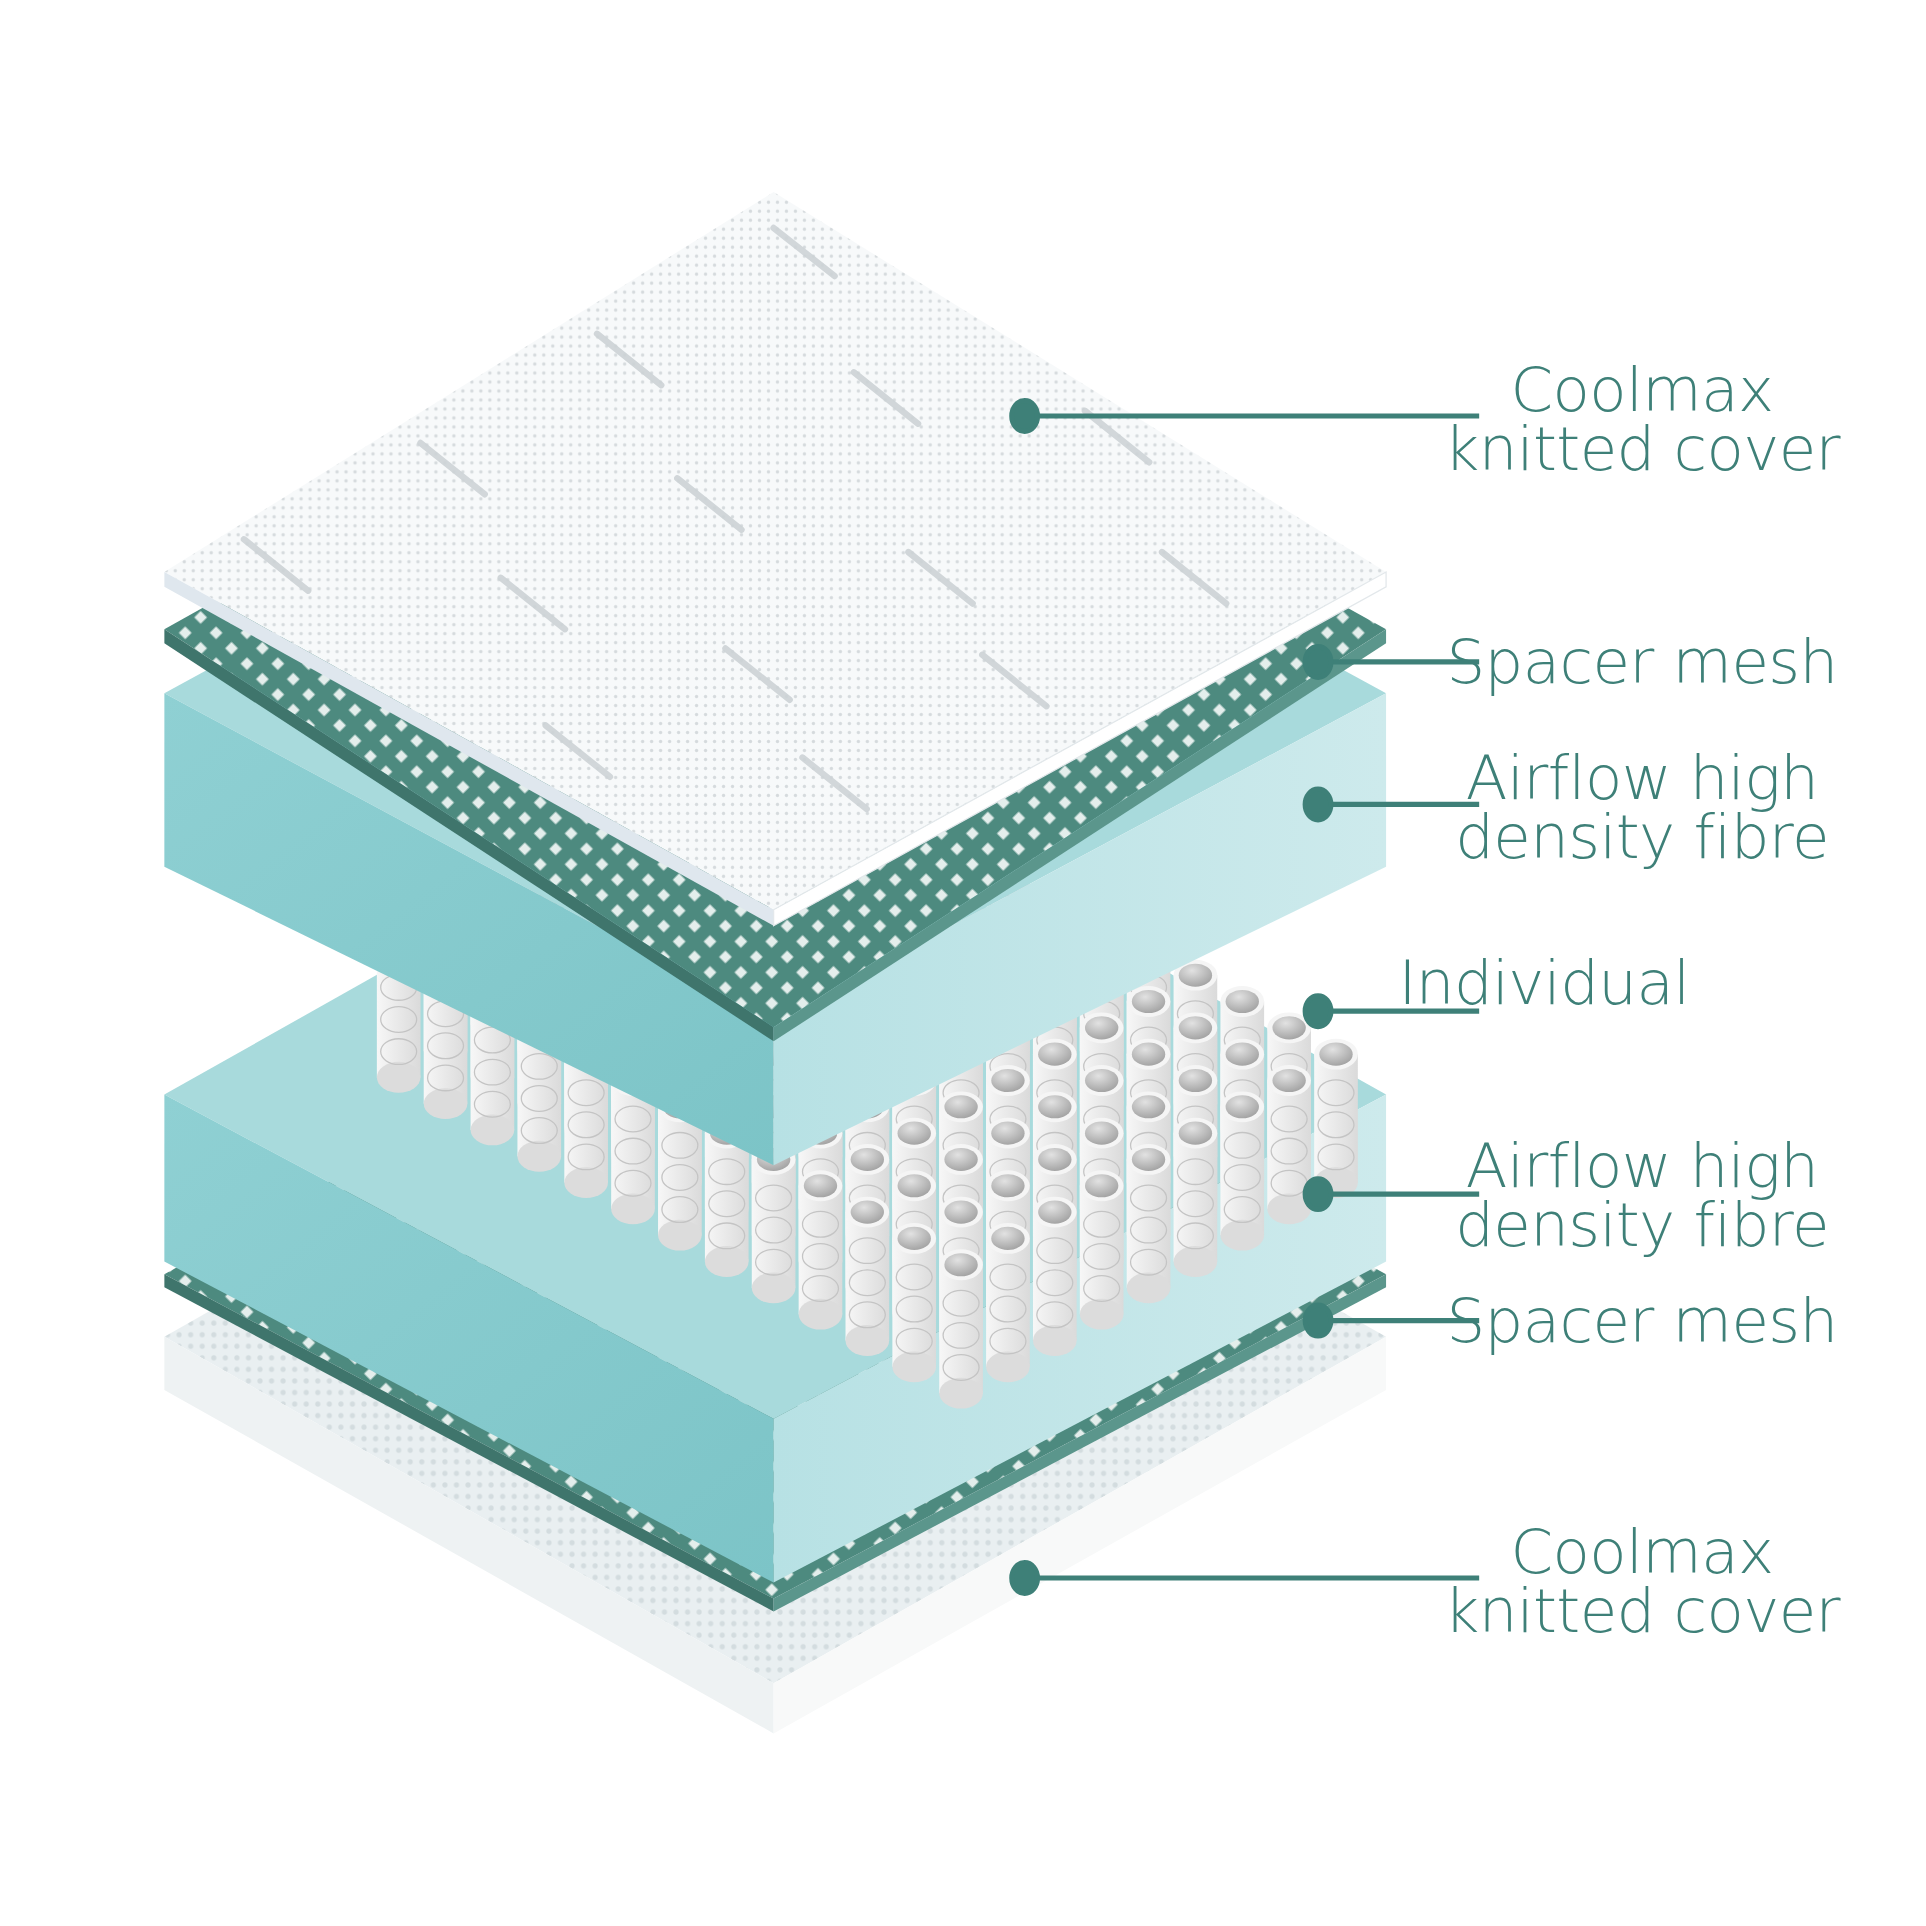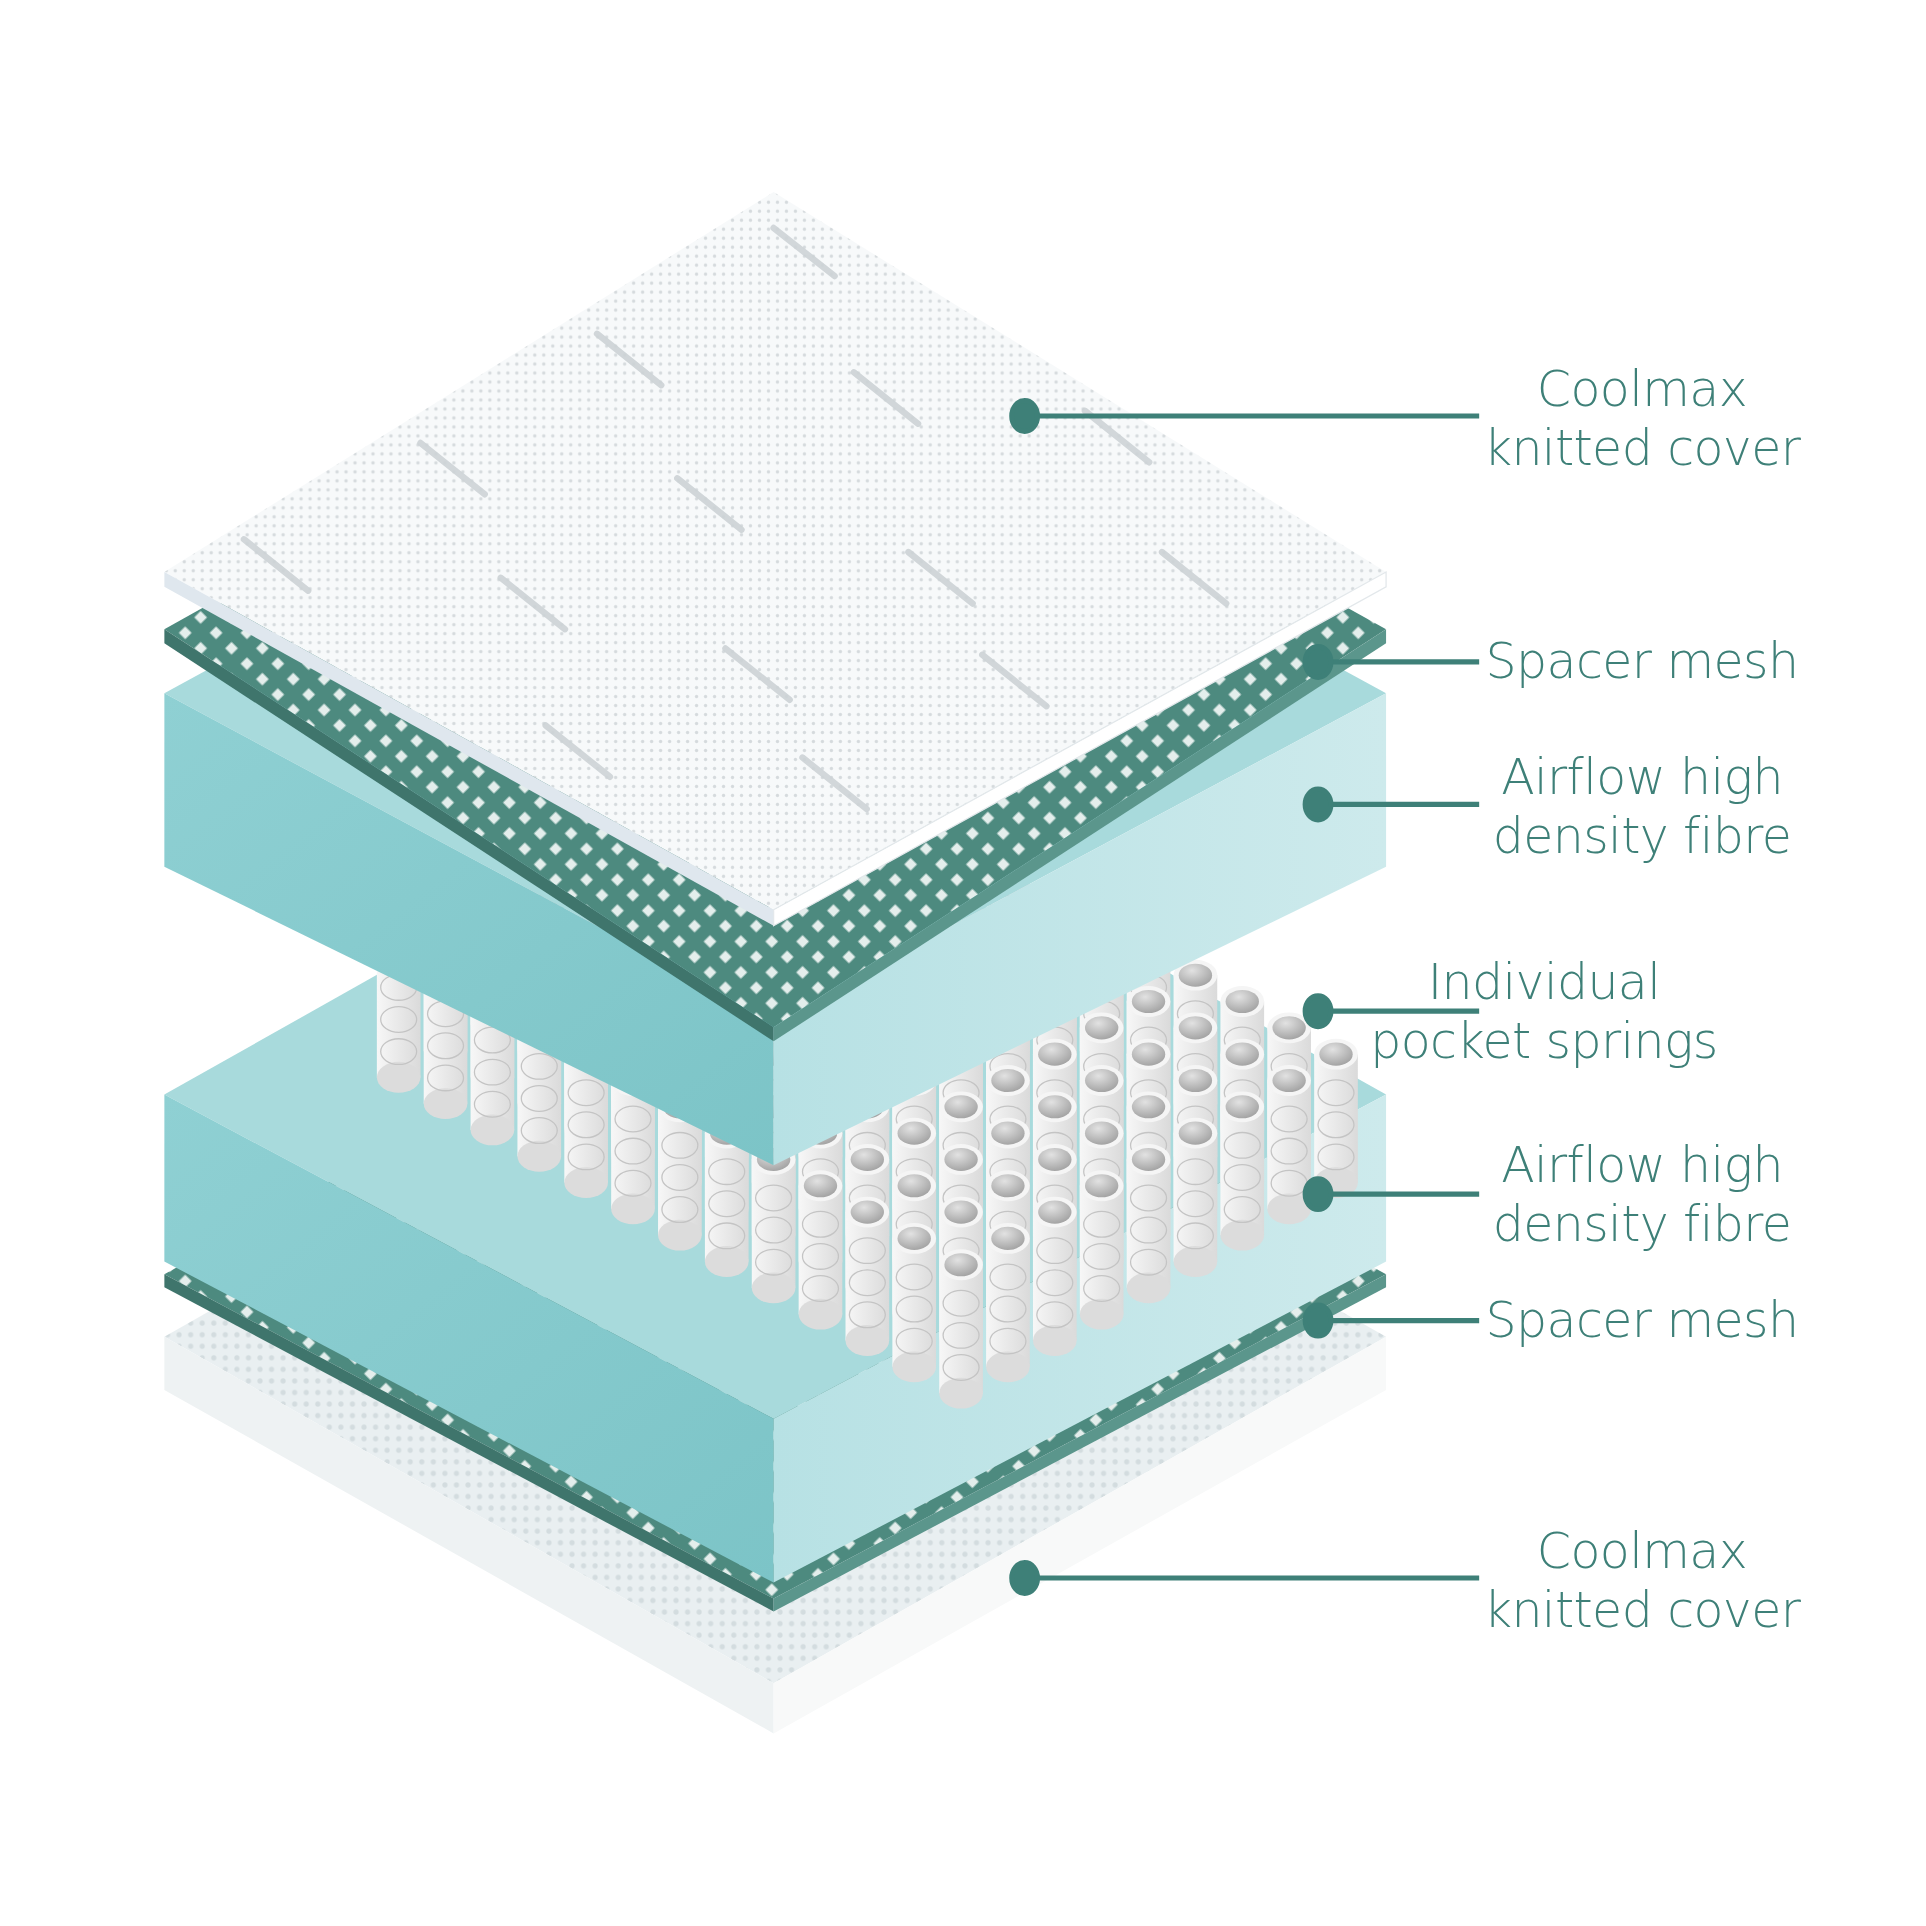--- a/index.html
+++ b/index.html
@@ -8,7 +8,7 @@
   .label {
     position:absolute; width:398px; margin-left:-199px; text-align:center;
     color:#3e8078; font-family:"DejaVu Sans", sans-serif; font-weight:200;
-    font-size:49px; line-height:59px; letter-spacing:-0.6px;
+    font-size:61px; line-height:59px; letter-spacing:-0.6px;
   }
   .label span { display:block; }
 </style>

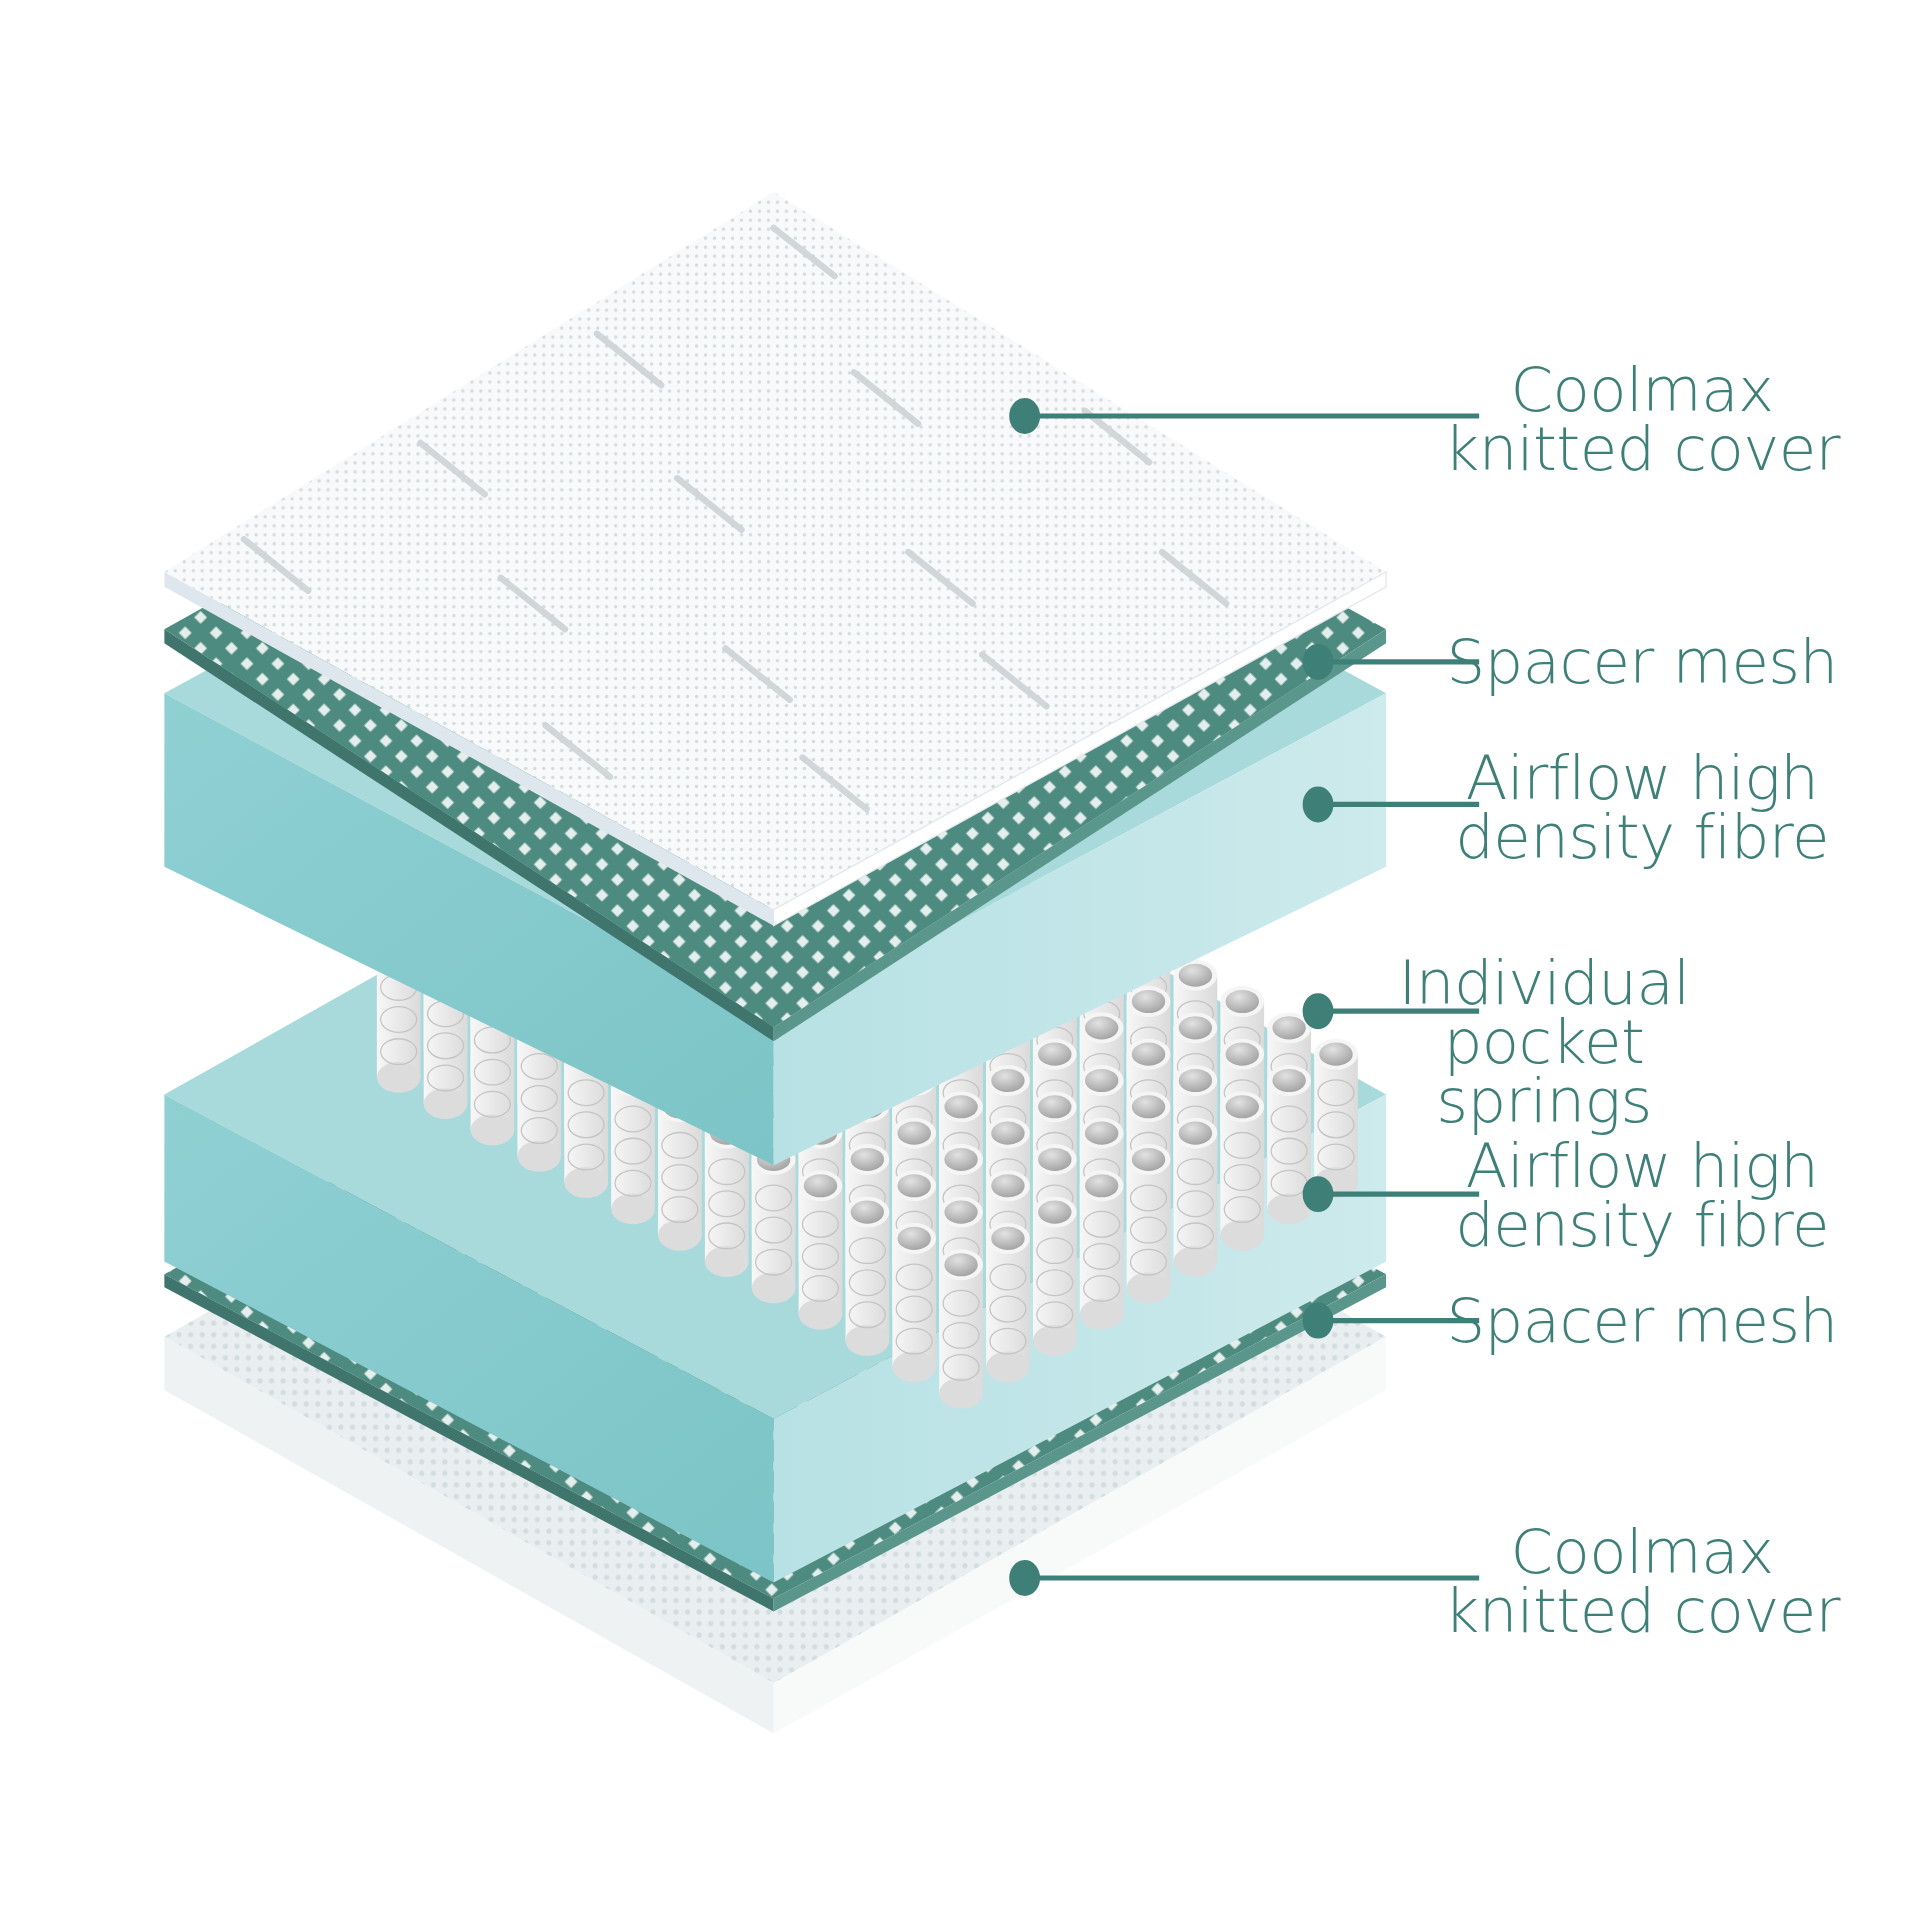--- a/index.html
+++ b/index.html
@@ -952,7 +952,6 @@
 </div>
 <div class="label" style="left:1544px; top:953px;">
   <span>Individual</span>
-  <span>pocket springs</span>
 </div>
 <div class="label" style="left:1642px; top:1136px;">
   <span>Airflow high</span>

